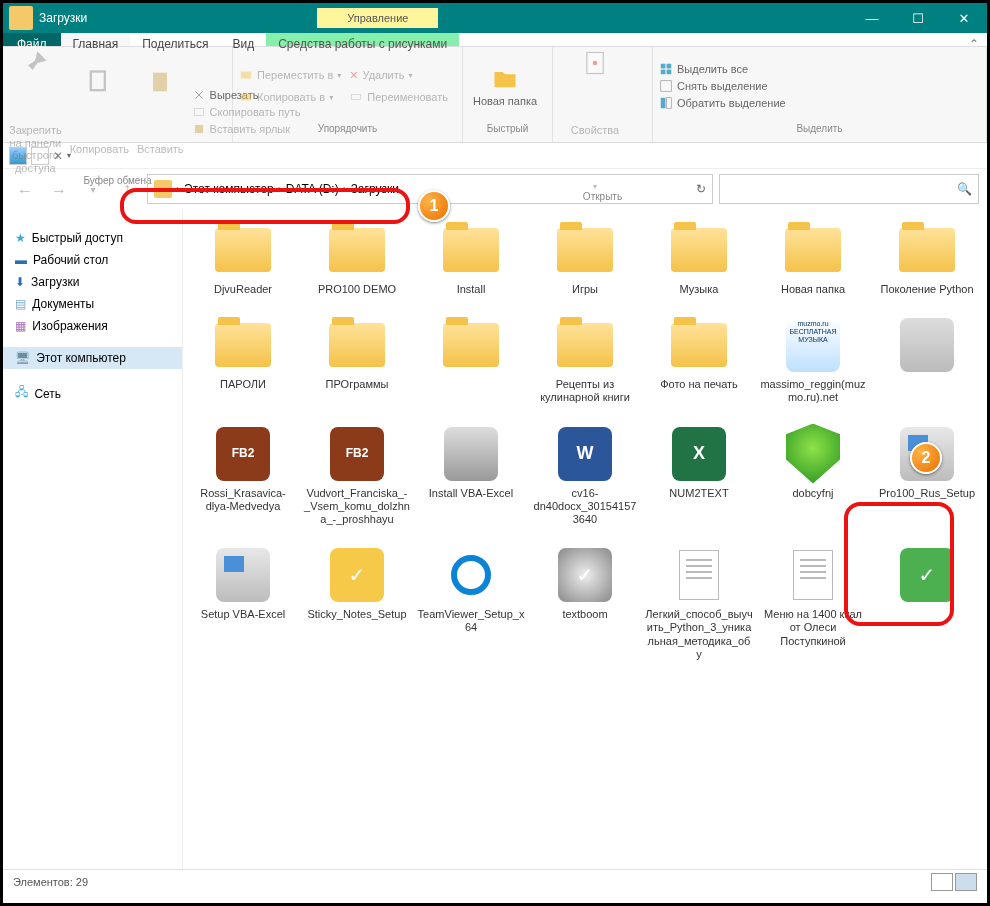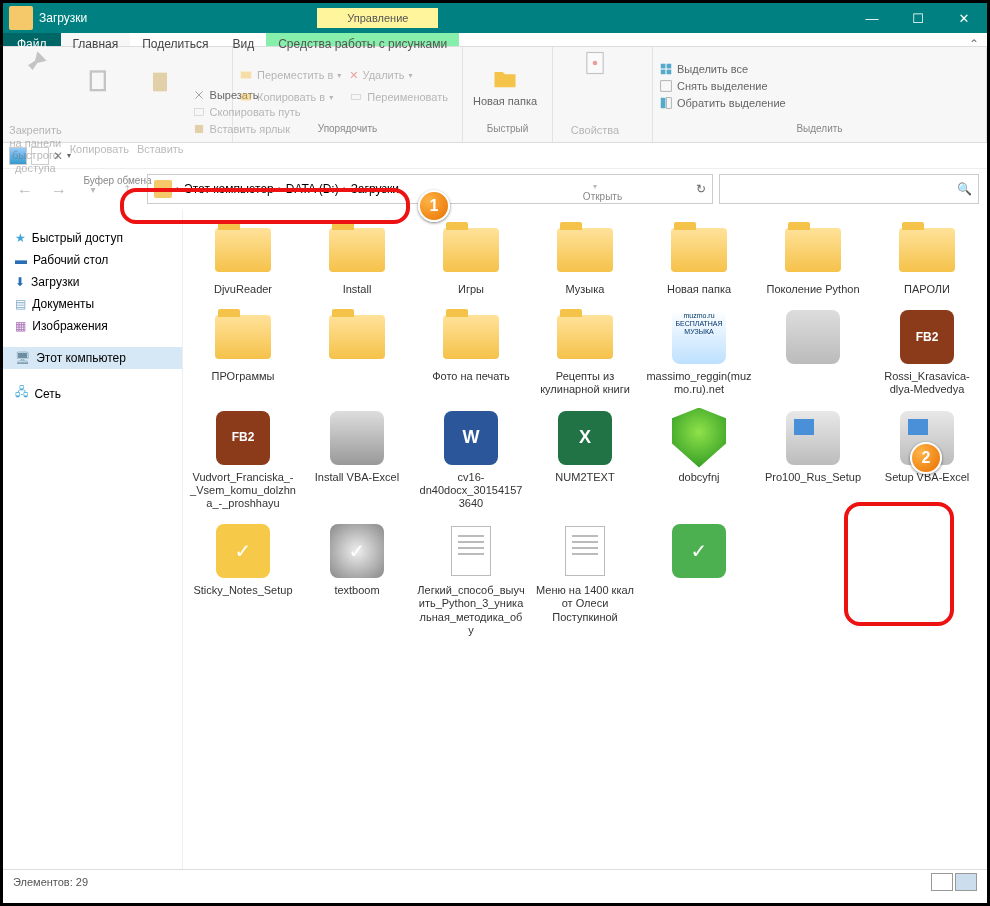--- a/index.html
+++ b/index.html
@@ -62,7 +62,7 @@
 .sb-item { display: flex; align-items: center; gap: 6px; padding: 4px 12px; }
 .sb-item.sel { background: #d6e8f5; }
 .content { flex: 1; overflow: hidden; padding: 8px 4px; }
-.grid { display: grid; grid-template-columns: repeat(7, 1fr); gap: 4px 2px; }
+.grid { display: grid; grid-template-columns: repeat(7, 1fr); gap: 12px 2px; }
 .item { display: flex; flex-direction: column; align-items: center; text-align: center; font-size: 11px; color: #333; padding: 4px 2px; line-height: 1.2; word-break: break-word; }
 .item .thumb { width: 66px; height: 58px; margin-bottom: 4px; display: flex; align-items: center; justify-content: center; }
 .folder { width: 56px; height: 44px; background: linear-gradient(#ffe29a, #f5c24a); border-radius: 4px; position: relative; }

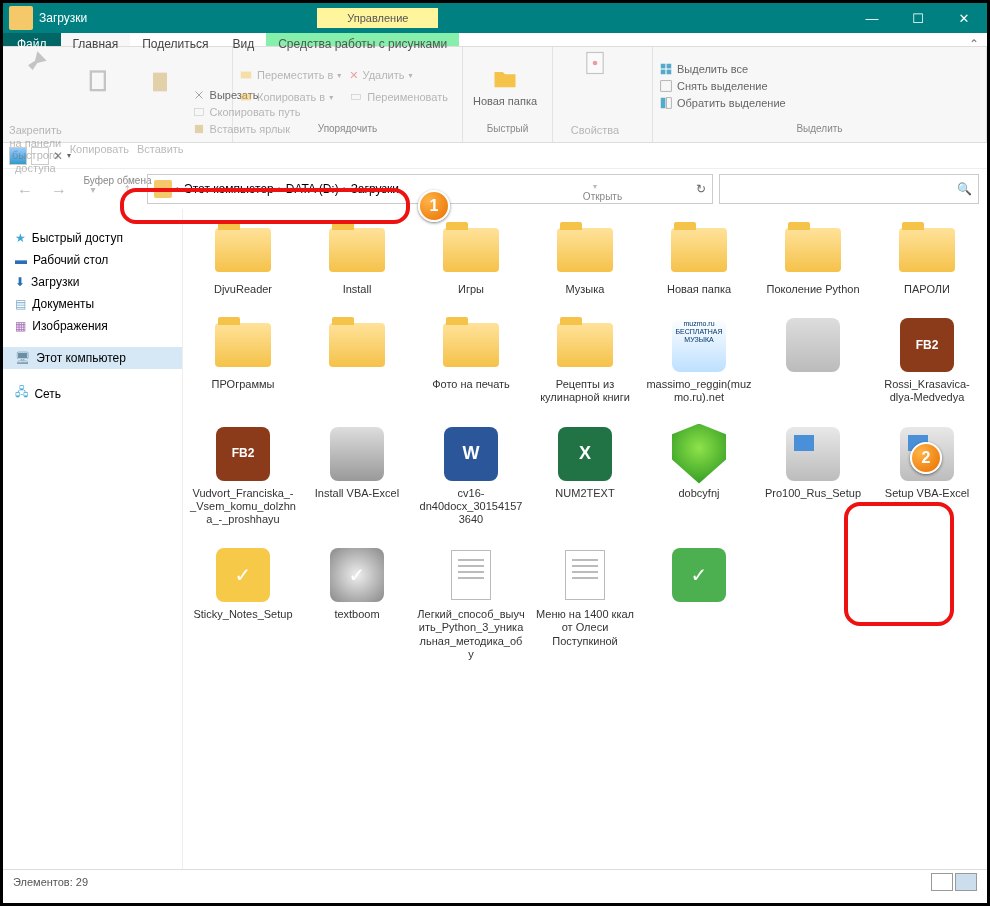--- a/index.html
+++ b/index.html
@@ -311,6 +311,12 @@
           <div class="thumb">
             <div class="folder"></div>
           </div>
+          <div>PRO100 DEMO</div>
+        </div>
+        <div class="item">
+          <div class="thumb">
+            <div class="folder"></div>
+          </div>
           <div>Install</div>
         </div>
         <div class="item">

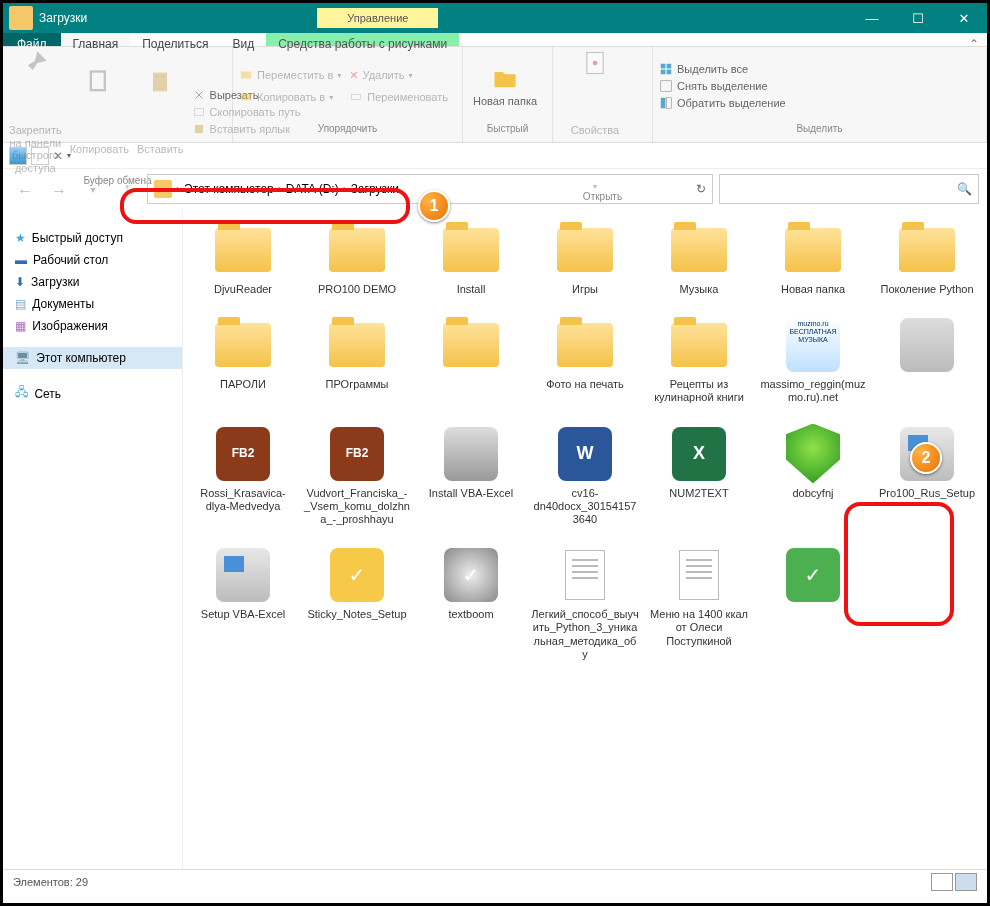--- a/index.html
+++ b/index.html
@@ -365,13 +365,13 @@
           <div class="thumb">
             <div class="folder"></div>
           </div>
+          <div>Рецепты из кулинарной книги</div>
+        </div>
+        <div class="item">
+          <div class="thumb">
+            <div class="folder"></div>
+          </div>
           <div>Фото на печать</div>
-        </div>
-        <div class="item">
-          <div class="thumb">
-            <div class="folder"></div>
-          </div>
-          <div>Рецепты из кулинарной книги</div>
         </div>
         <div class="item">
           <div class="thumb">

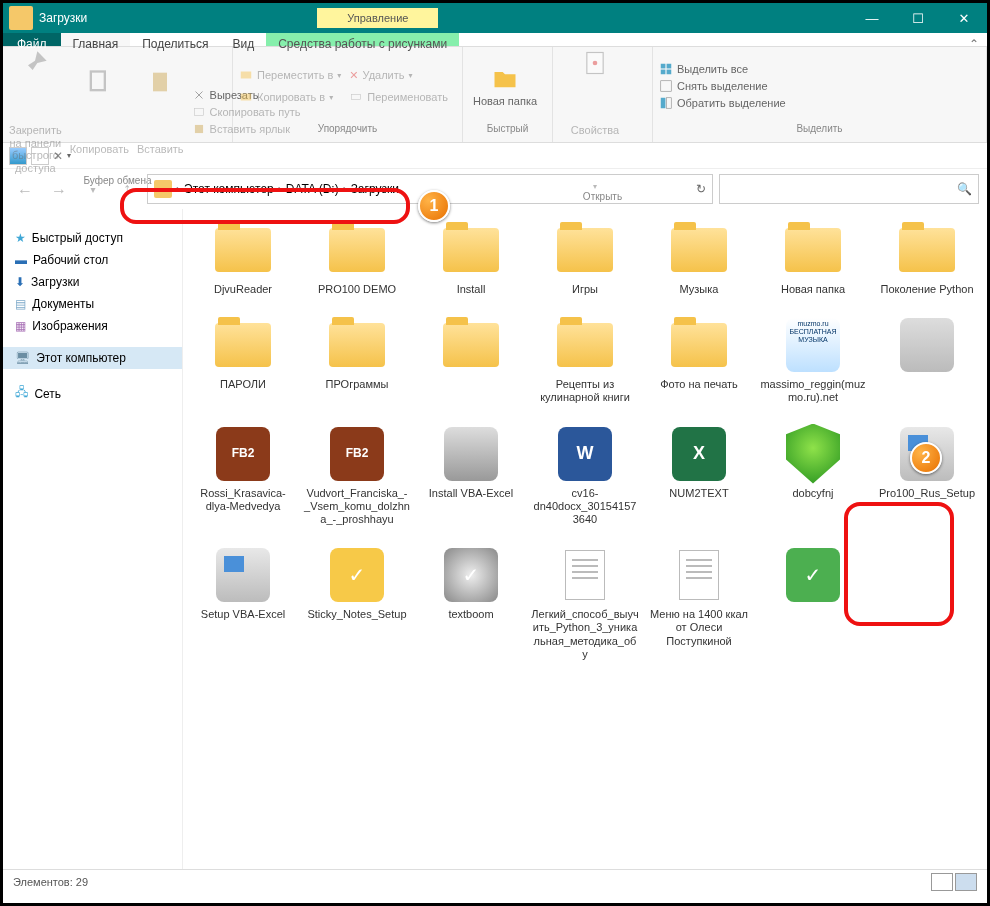--- a/index.html
+++ b/index.html
@@ -445,6 +445,14 @@
         </div>
         <div class="item">
           <div class="thumb">
+            <div class="appicn" style="background:#fff;display:flex;align-items:center;justify-content:center;color:#fff;font-size:20px">
+              <div style="width:40px;height:40px;border:6px solid #0a84d6;border-radius:50%"></div>
+            </div>
+          </div>
+          <div>TeamViewer_Setup_x64</div>
+        </div>
+        <div class="item">
+          <div class="thumb">
             <div class="appicn" style="background:radial-gradient(circle,#eee,#888);display:flex;align-items:center;justify-content:center;color:#fff;font-size:20px">✓</div>
           </div>
           <div>textboom</div>

